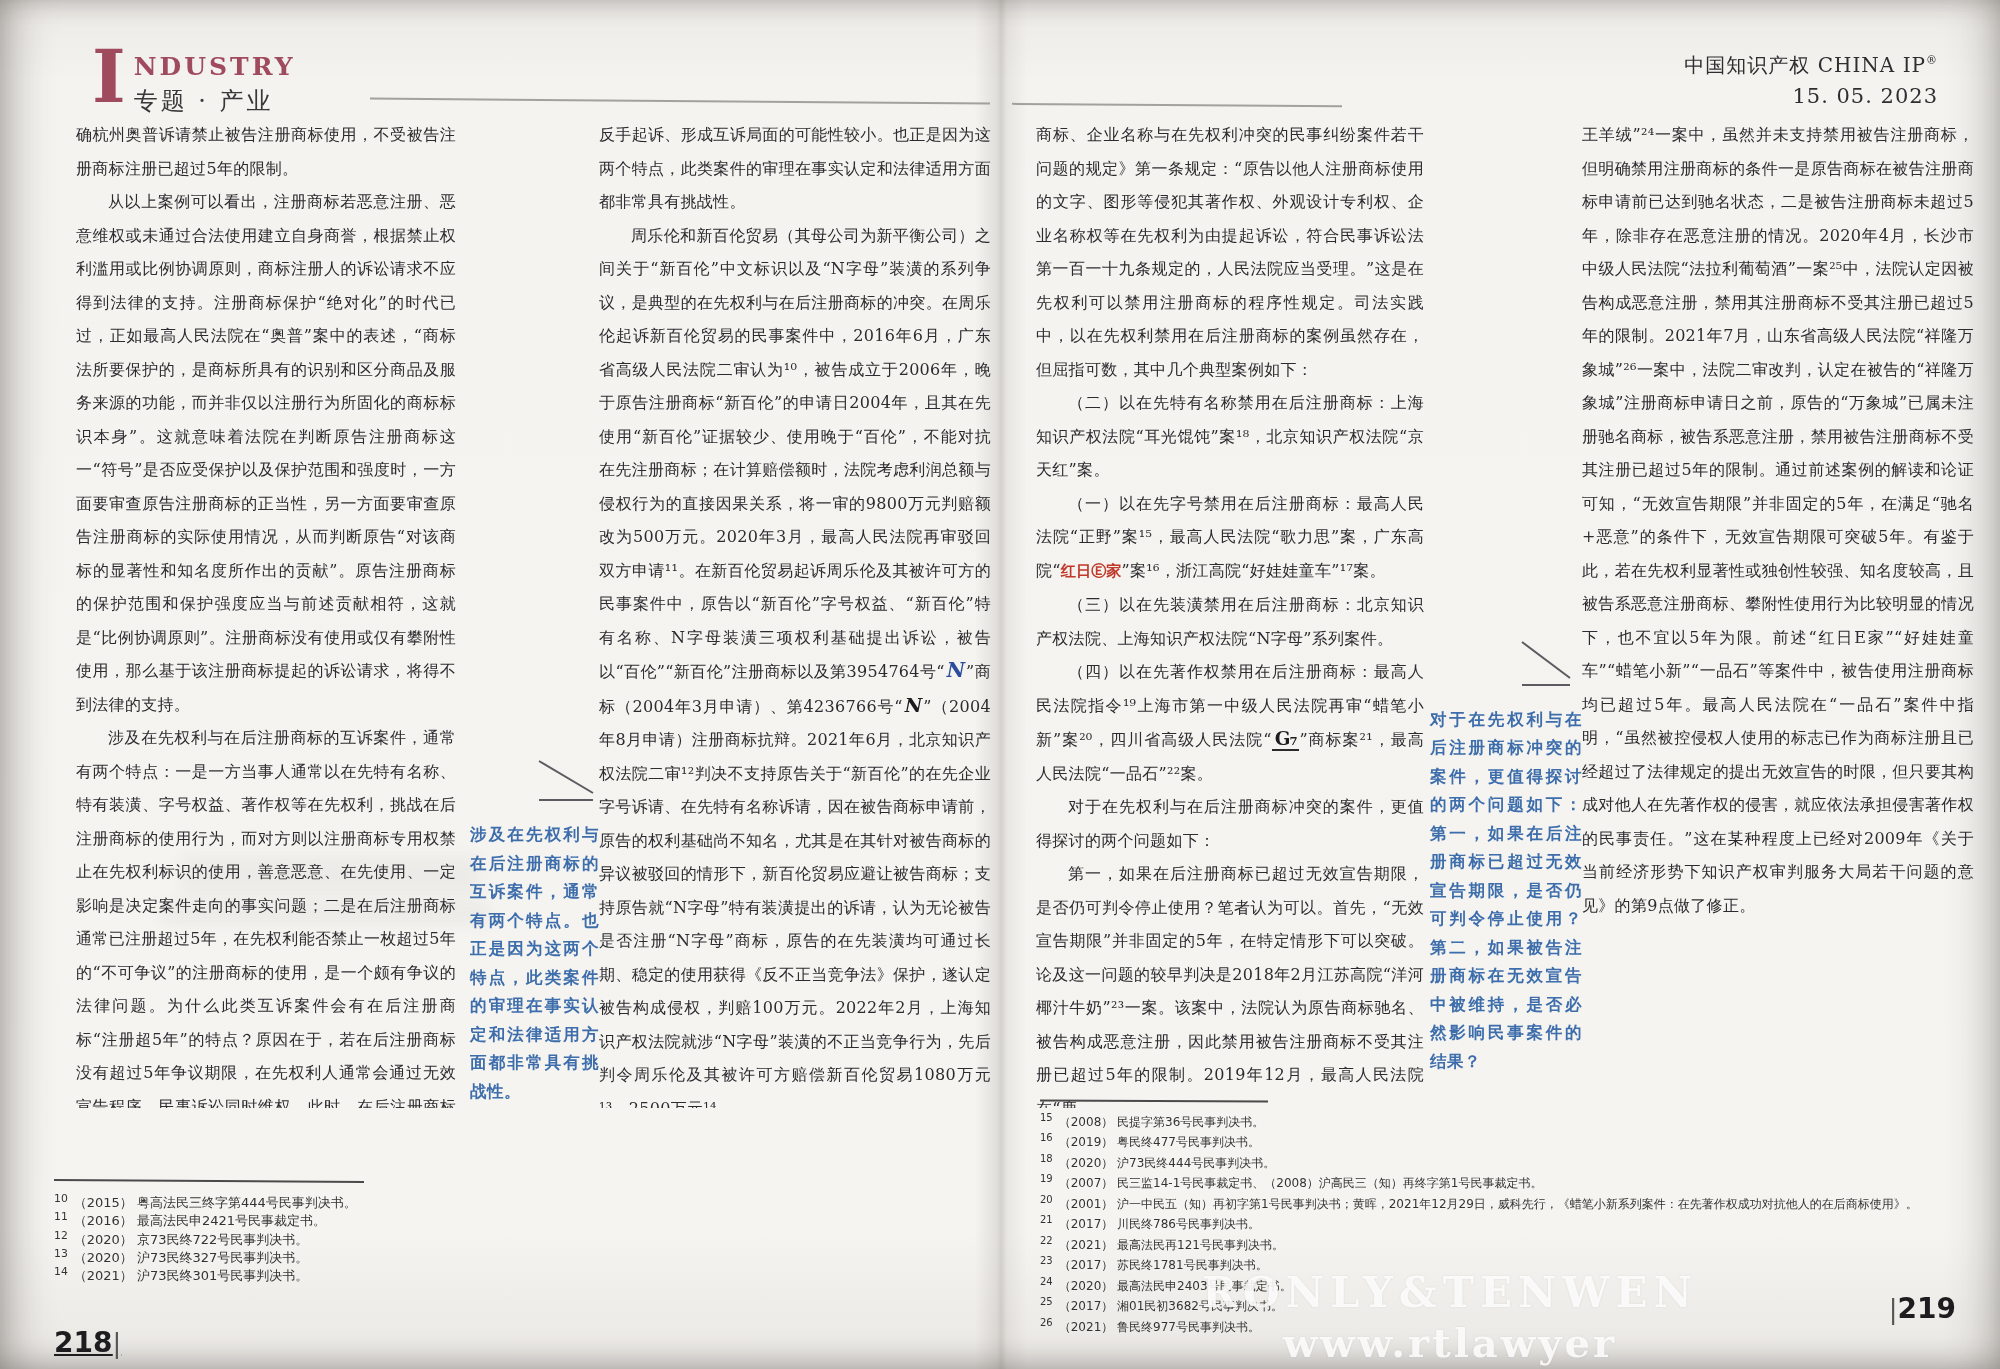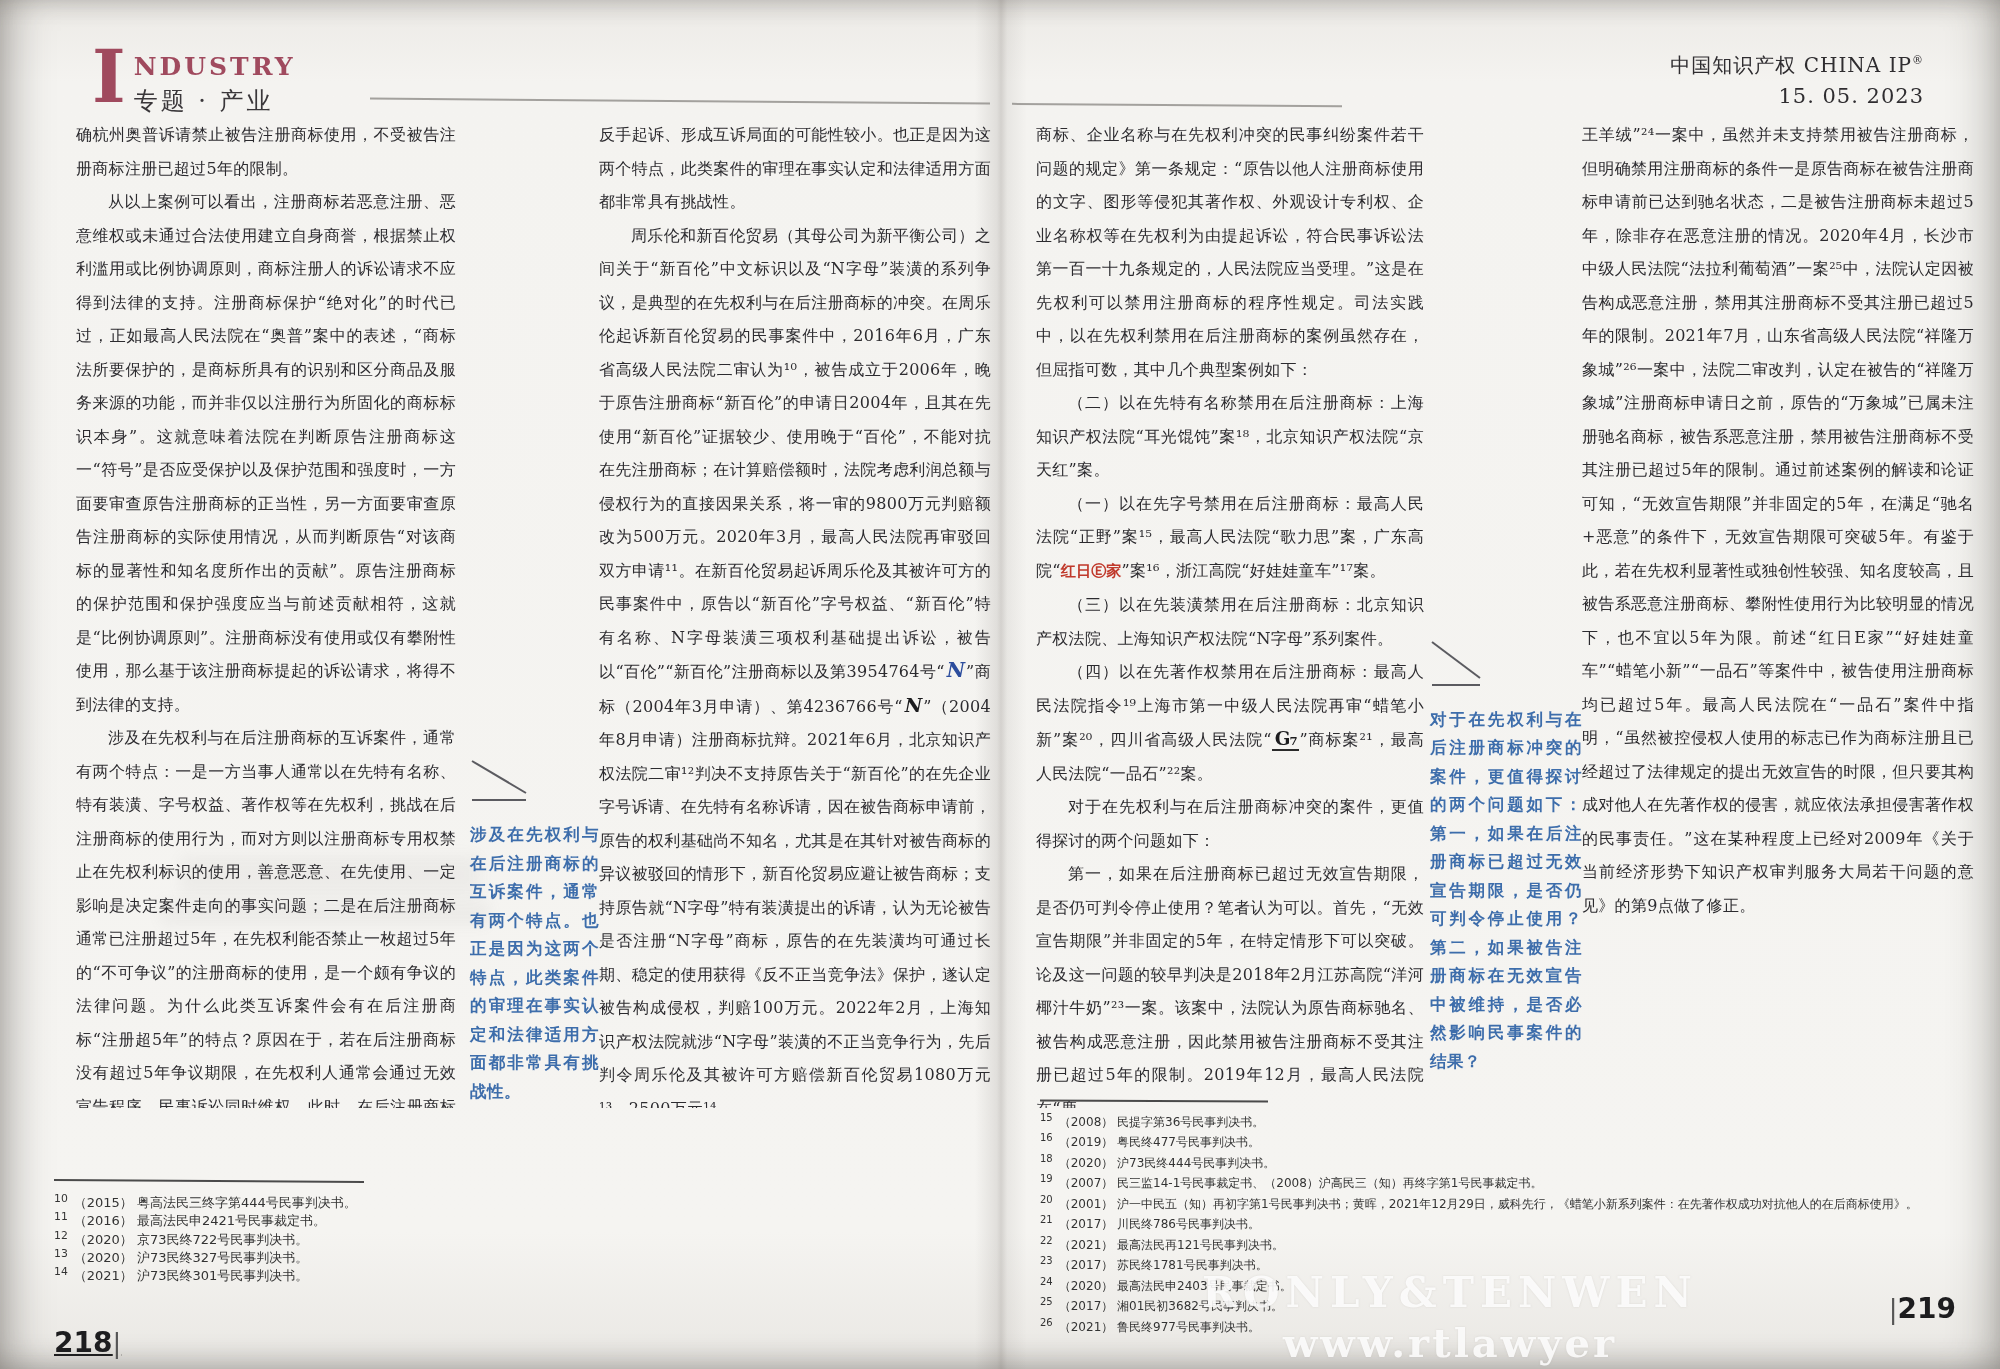--- a/index.html
+++ b/index.html
@@ -35,7 +35,7 @@
   .rule { position:absolute; height:1.5px; background:#8f8c88; opacity:.8; }
   .rule-left  { left:330px; top:100px; width:620px; transform:rotate(.45deg); }
   .rule-right { left:0px;  top:104px; width:330px; transform:rotate(.4deg); }
-  .issue-info { position:absolute; right:50px; top:52px; text-align:right; color:#2f2d30;margin-left:20px; }
+  .issue-info { position:absolute; right:36px; top:52px; text-align:right; color:#2f2d30;margin-left:20px; }
   .issue-title { font-size:20px; letter-spacing:1px; }
   .issue-title sup { font-size:11px; }
   .issue-date { font-size:21px; margin-top:5px; letter-spacing:1px; }

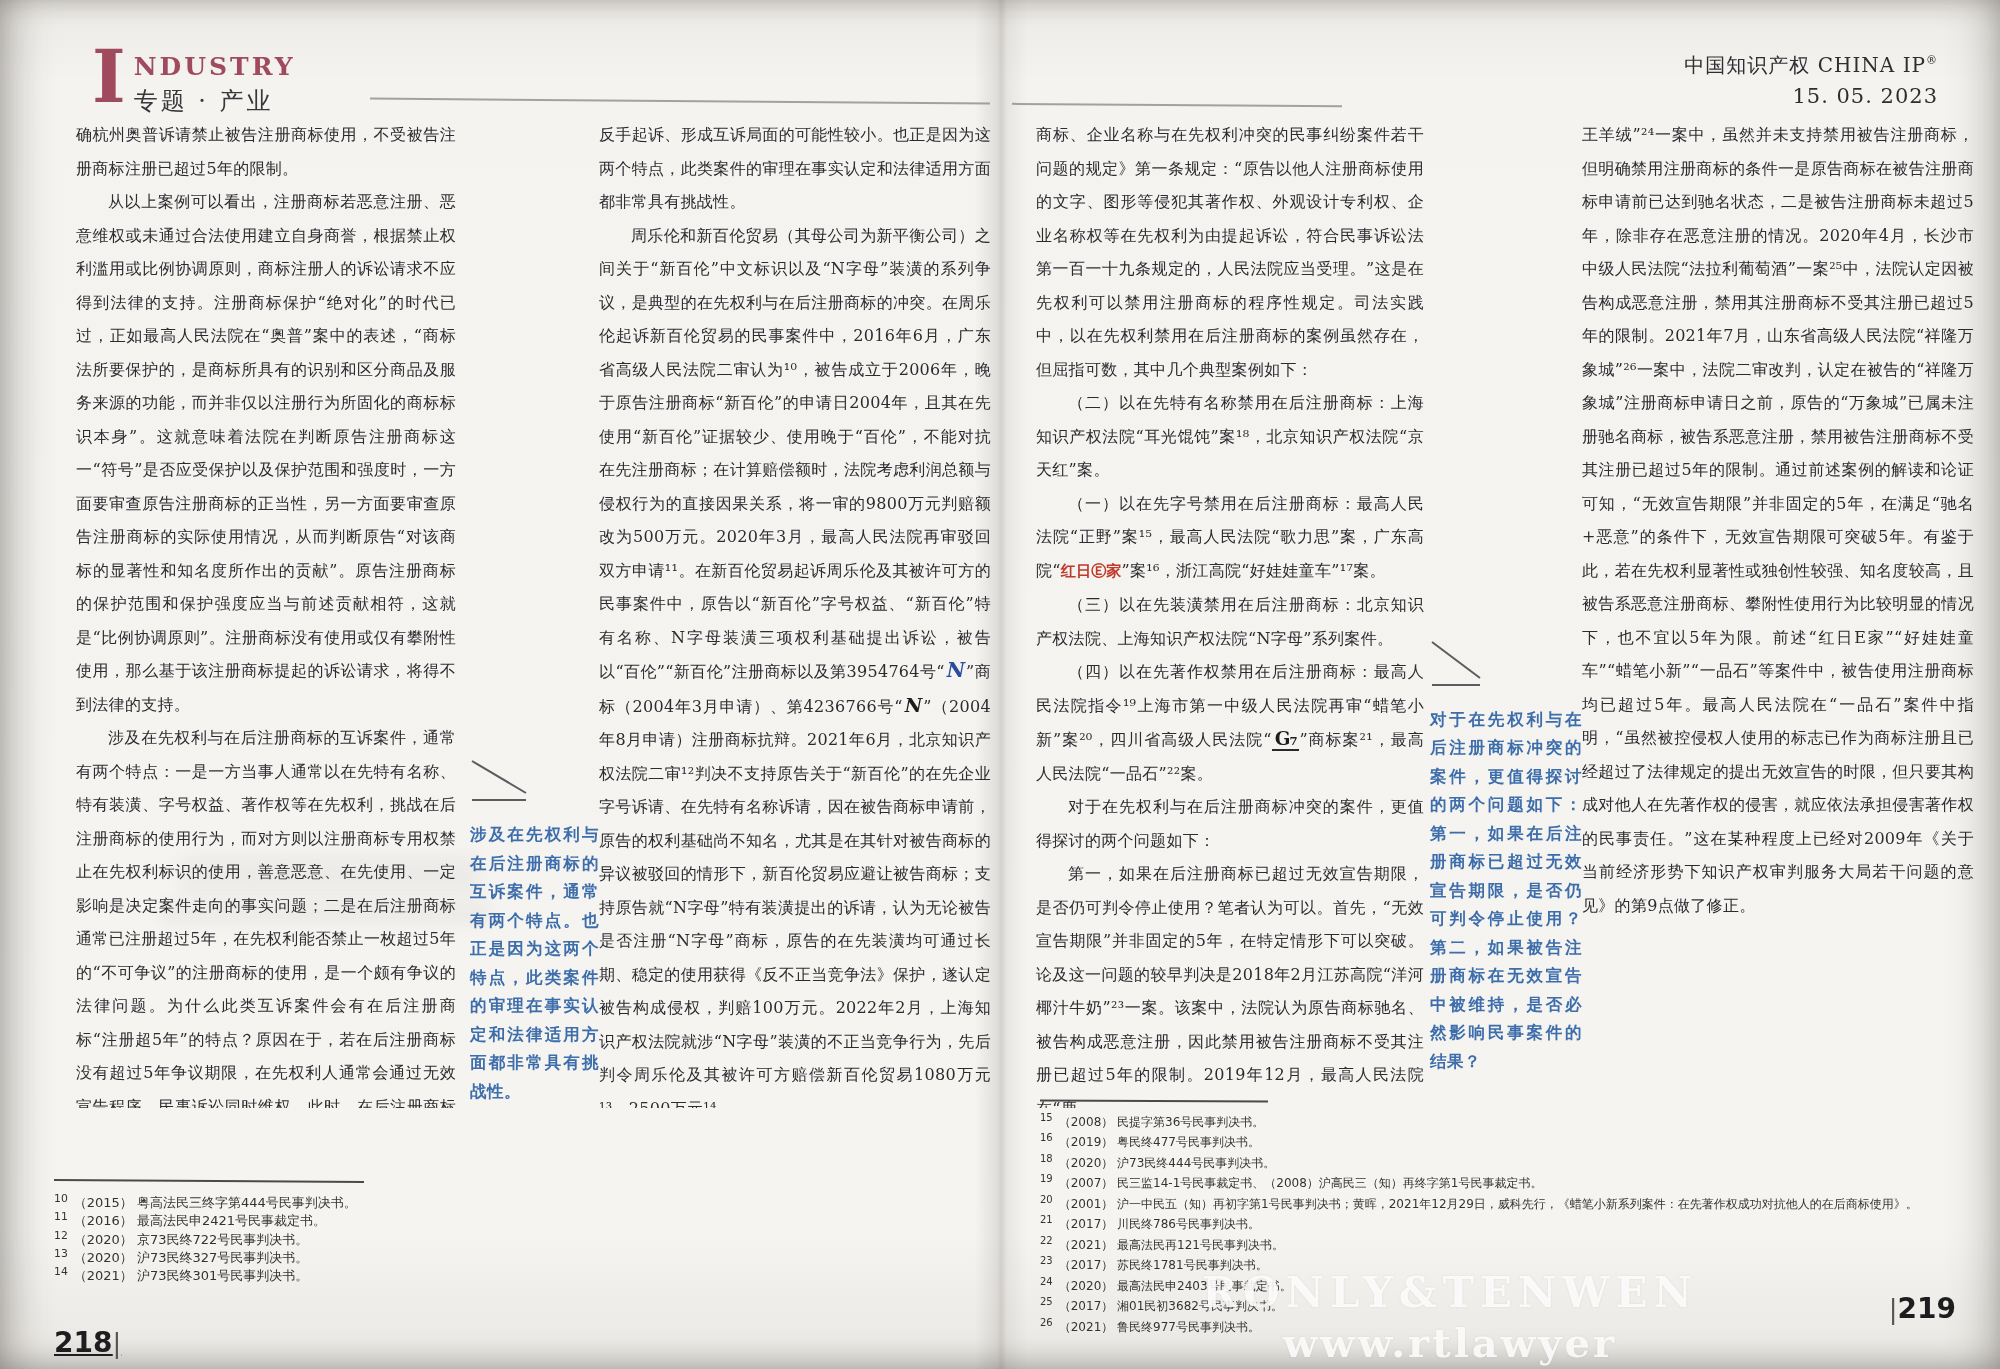--- a/index.html
+++ b/index.html
@@ -51,7 +51,7 @@
   .col-2 { width:392px; }
   .col-3 { width:388px; }
   .col-5 { width:392px; }
-  .gutter { width:143px; display:flex; flex-direction:column; justify-content:flex-end; align-items:flex-start; padding:0 0 2px 14px; }
+  .gutter { width:143px; display:flex; flex-direction:column; justify-content:flex-end; align-items:flex-end; padding:0 0 2px 14px; }
   .gutter-right { width:158px; padding-left:6px; padding-bottom:32px; }
   .article-heading {
     font-family:"DejaVu Sans","Liberation Sans",sans-serif;

